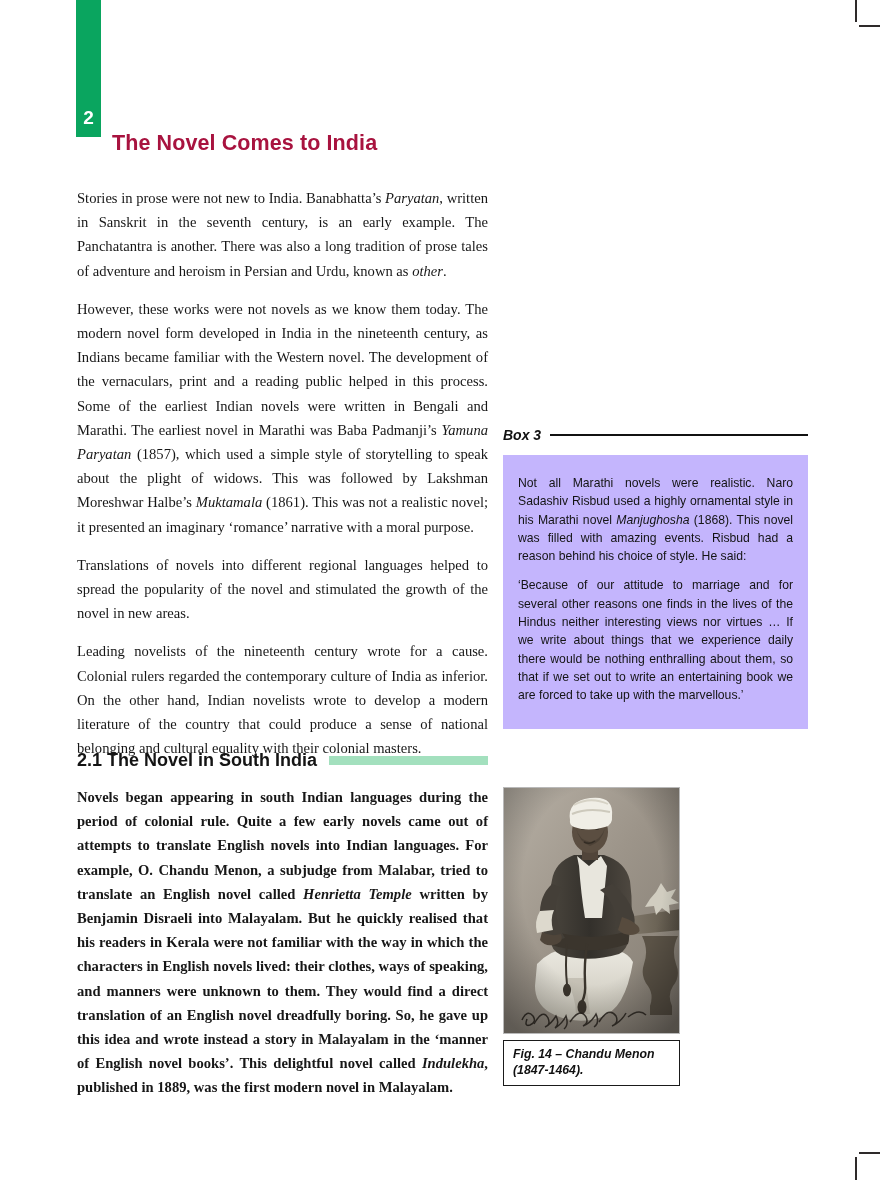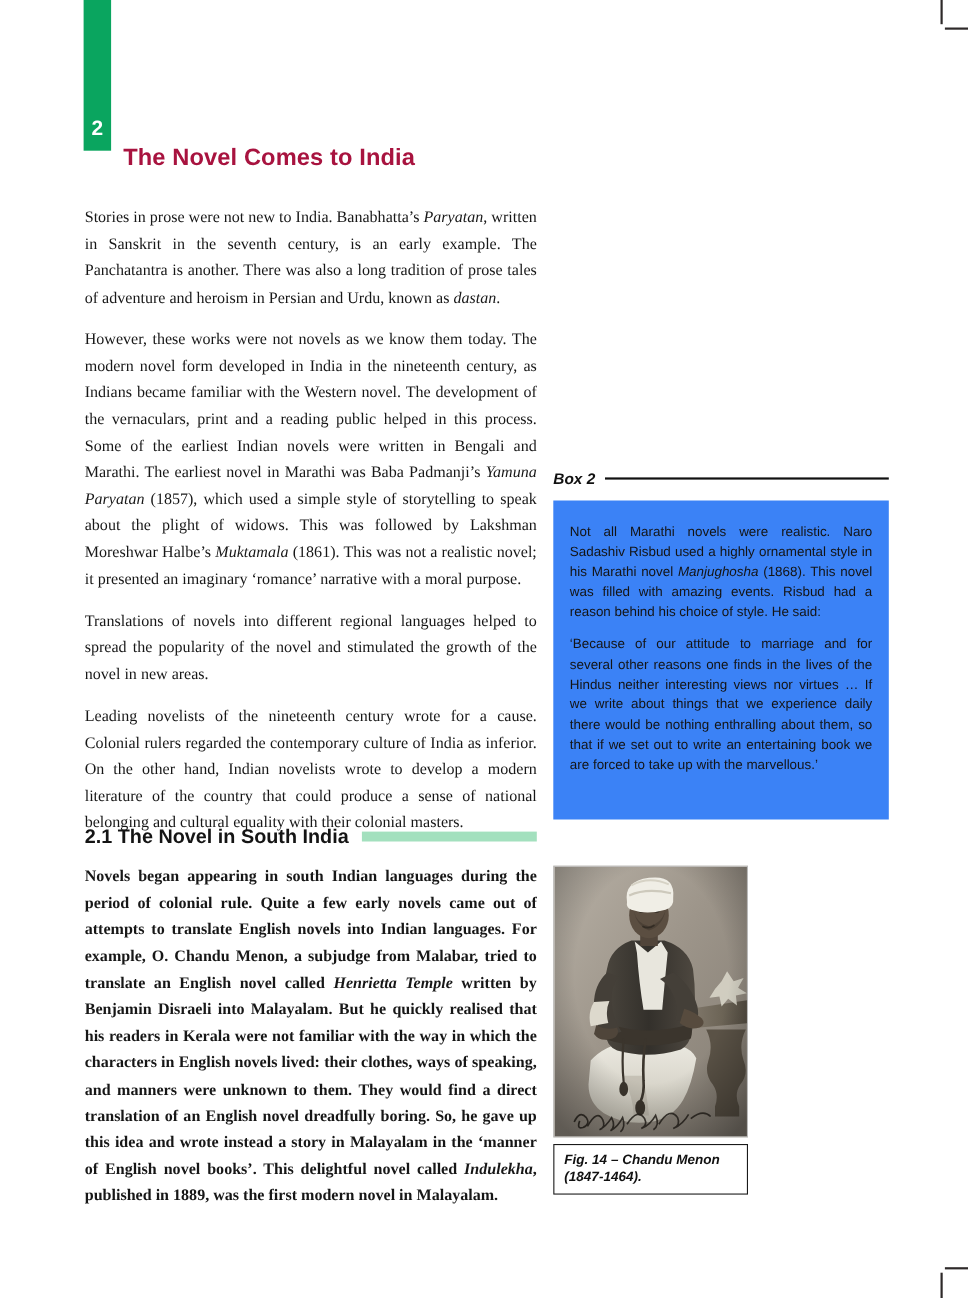--- a/index.html
+++ b/index.html
@@ -197,7 +197,7 @@
 <div class="chapter-title">The Novel Comes to India</div>
 
 <div class="text-column">
-  <p class="body-para">Stories in prose were not new to India. Banabhatta’s <em>Paryatan</em>, written in Sanskrit in the seventh century, is an early example. The Panchatantra is another. There was also a long tradition of prose tales of adventure and heroism in Persian and Urdu, known as <em>dastan</em>.</p>
+  <p class="body-para">Stories in prose were not new to India. Banabhatta’s <em>Paryatan</em>, written in Sanskrit in the seventh century, is an early example. The Panchatantra is another. There was also a long tradition of prose tales of adventure and heroism in Persian and Urdu, known as <em>other</em>.</p>
   <p class="body-para">However, these works were not novels as we know them today. The modern novel form developed in India in the nineteenth century, as Indians became familiar with the Western novel. The development of the vernaculars, print and a reading public helped in this process. Some of the earliest Indian novels were written in Bengali and Marathi. The earliest novel in Marathi was Baba Padmanji’s <em>Yamuna Paryatan</em> (1857), which used a simple style of storytelling to speak about the plight of widows. This was followed by Lakshman Moreshwar Halbe’s <em>Muktamala</em> (1861). This was not a realistic novel; it presented an imaginary ‘romance’ narrative with a moral purpose.</p>
   <p class="body-para">Translations of novels into different regional languages helped to spread the popularity of the novel and stimulated the growth of the novel in new areas.</p>
   <p class="body-para">Leading novelists of the nineteenth century wrote for a cause. Colonial rulers regarded the contemporary culture of India as inferior. On the other hand, Indian novelists wrote to develop a modern literature of the country that could produce a sense of national belonging and cultural equality with their colonial masters.</p>

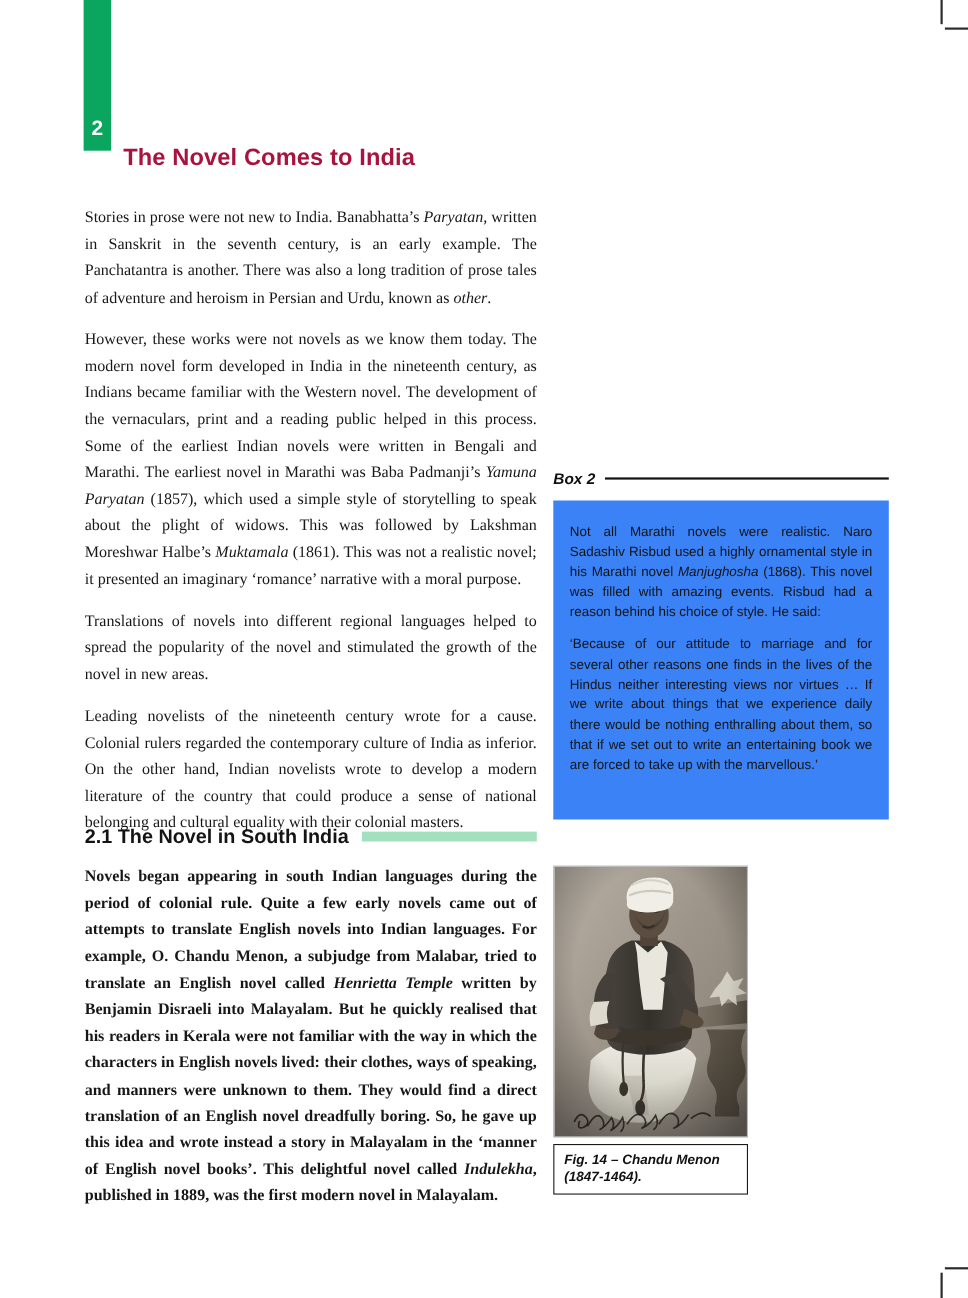--- a/index.html
+++ b/index.html
@@ -205,7 +205,7 @@
 
 <div class="box-wrap">
   <div class="box-header">
-    <span class="box-label">Box 2</span>
+    <span class="box-label">Box 3</span>
     <span class="box-rule"></span>
   </div>
   <div class="box-body">

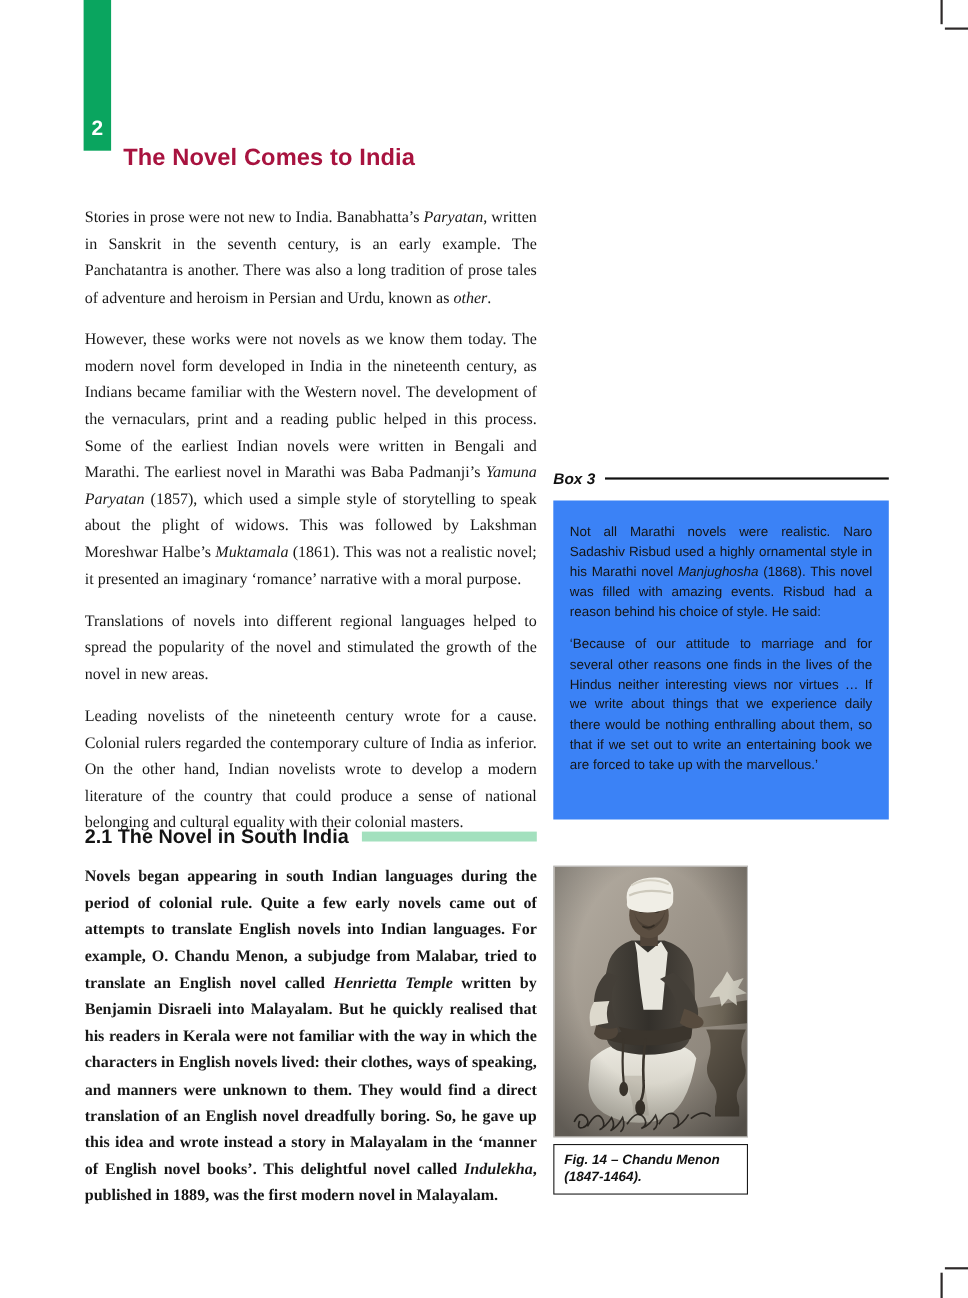--- a/index.html
+++ b/index.html
@@ -136,8 +136,8 @@
   }
   .box-body {
     margin-top: 10px;
-    background: #3b82f6;
-    padding: 19px 15px 24px 15px;
+    background: #c4b5fd;
+    padding: 19px 15px 8px 15px;
   }
   .box-para {
     font-family: "Liberation Sans", sans-serif;

